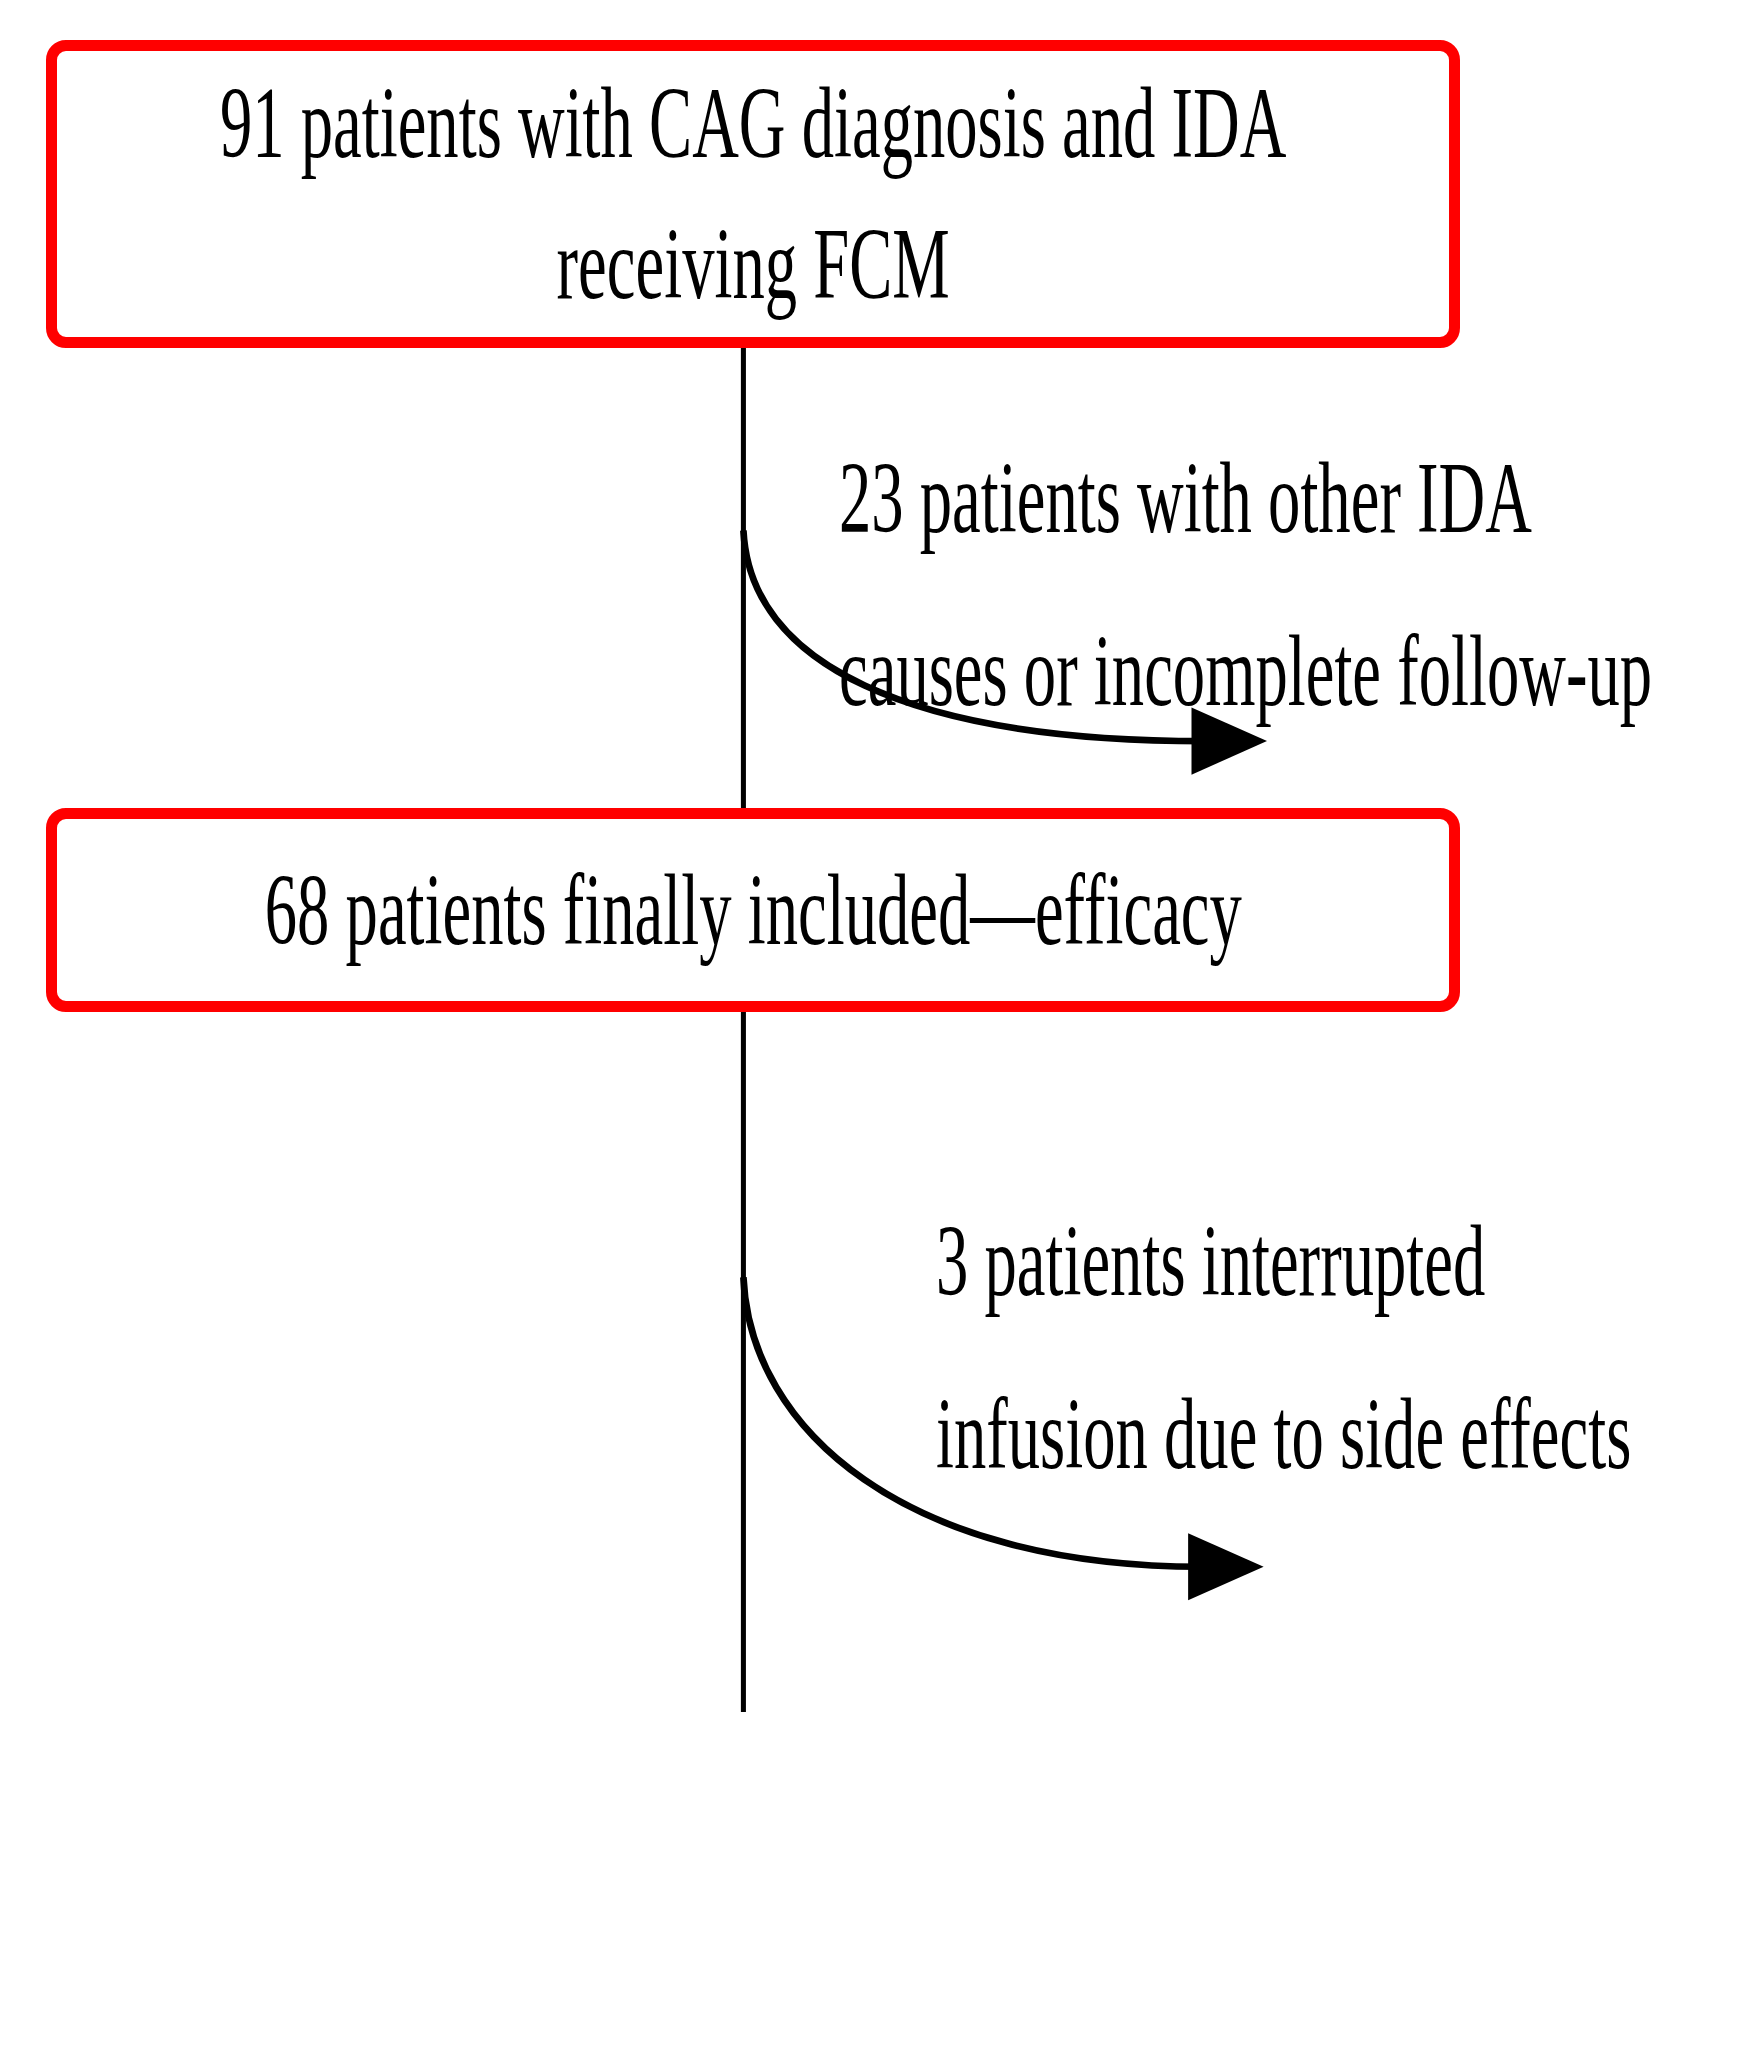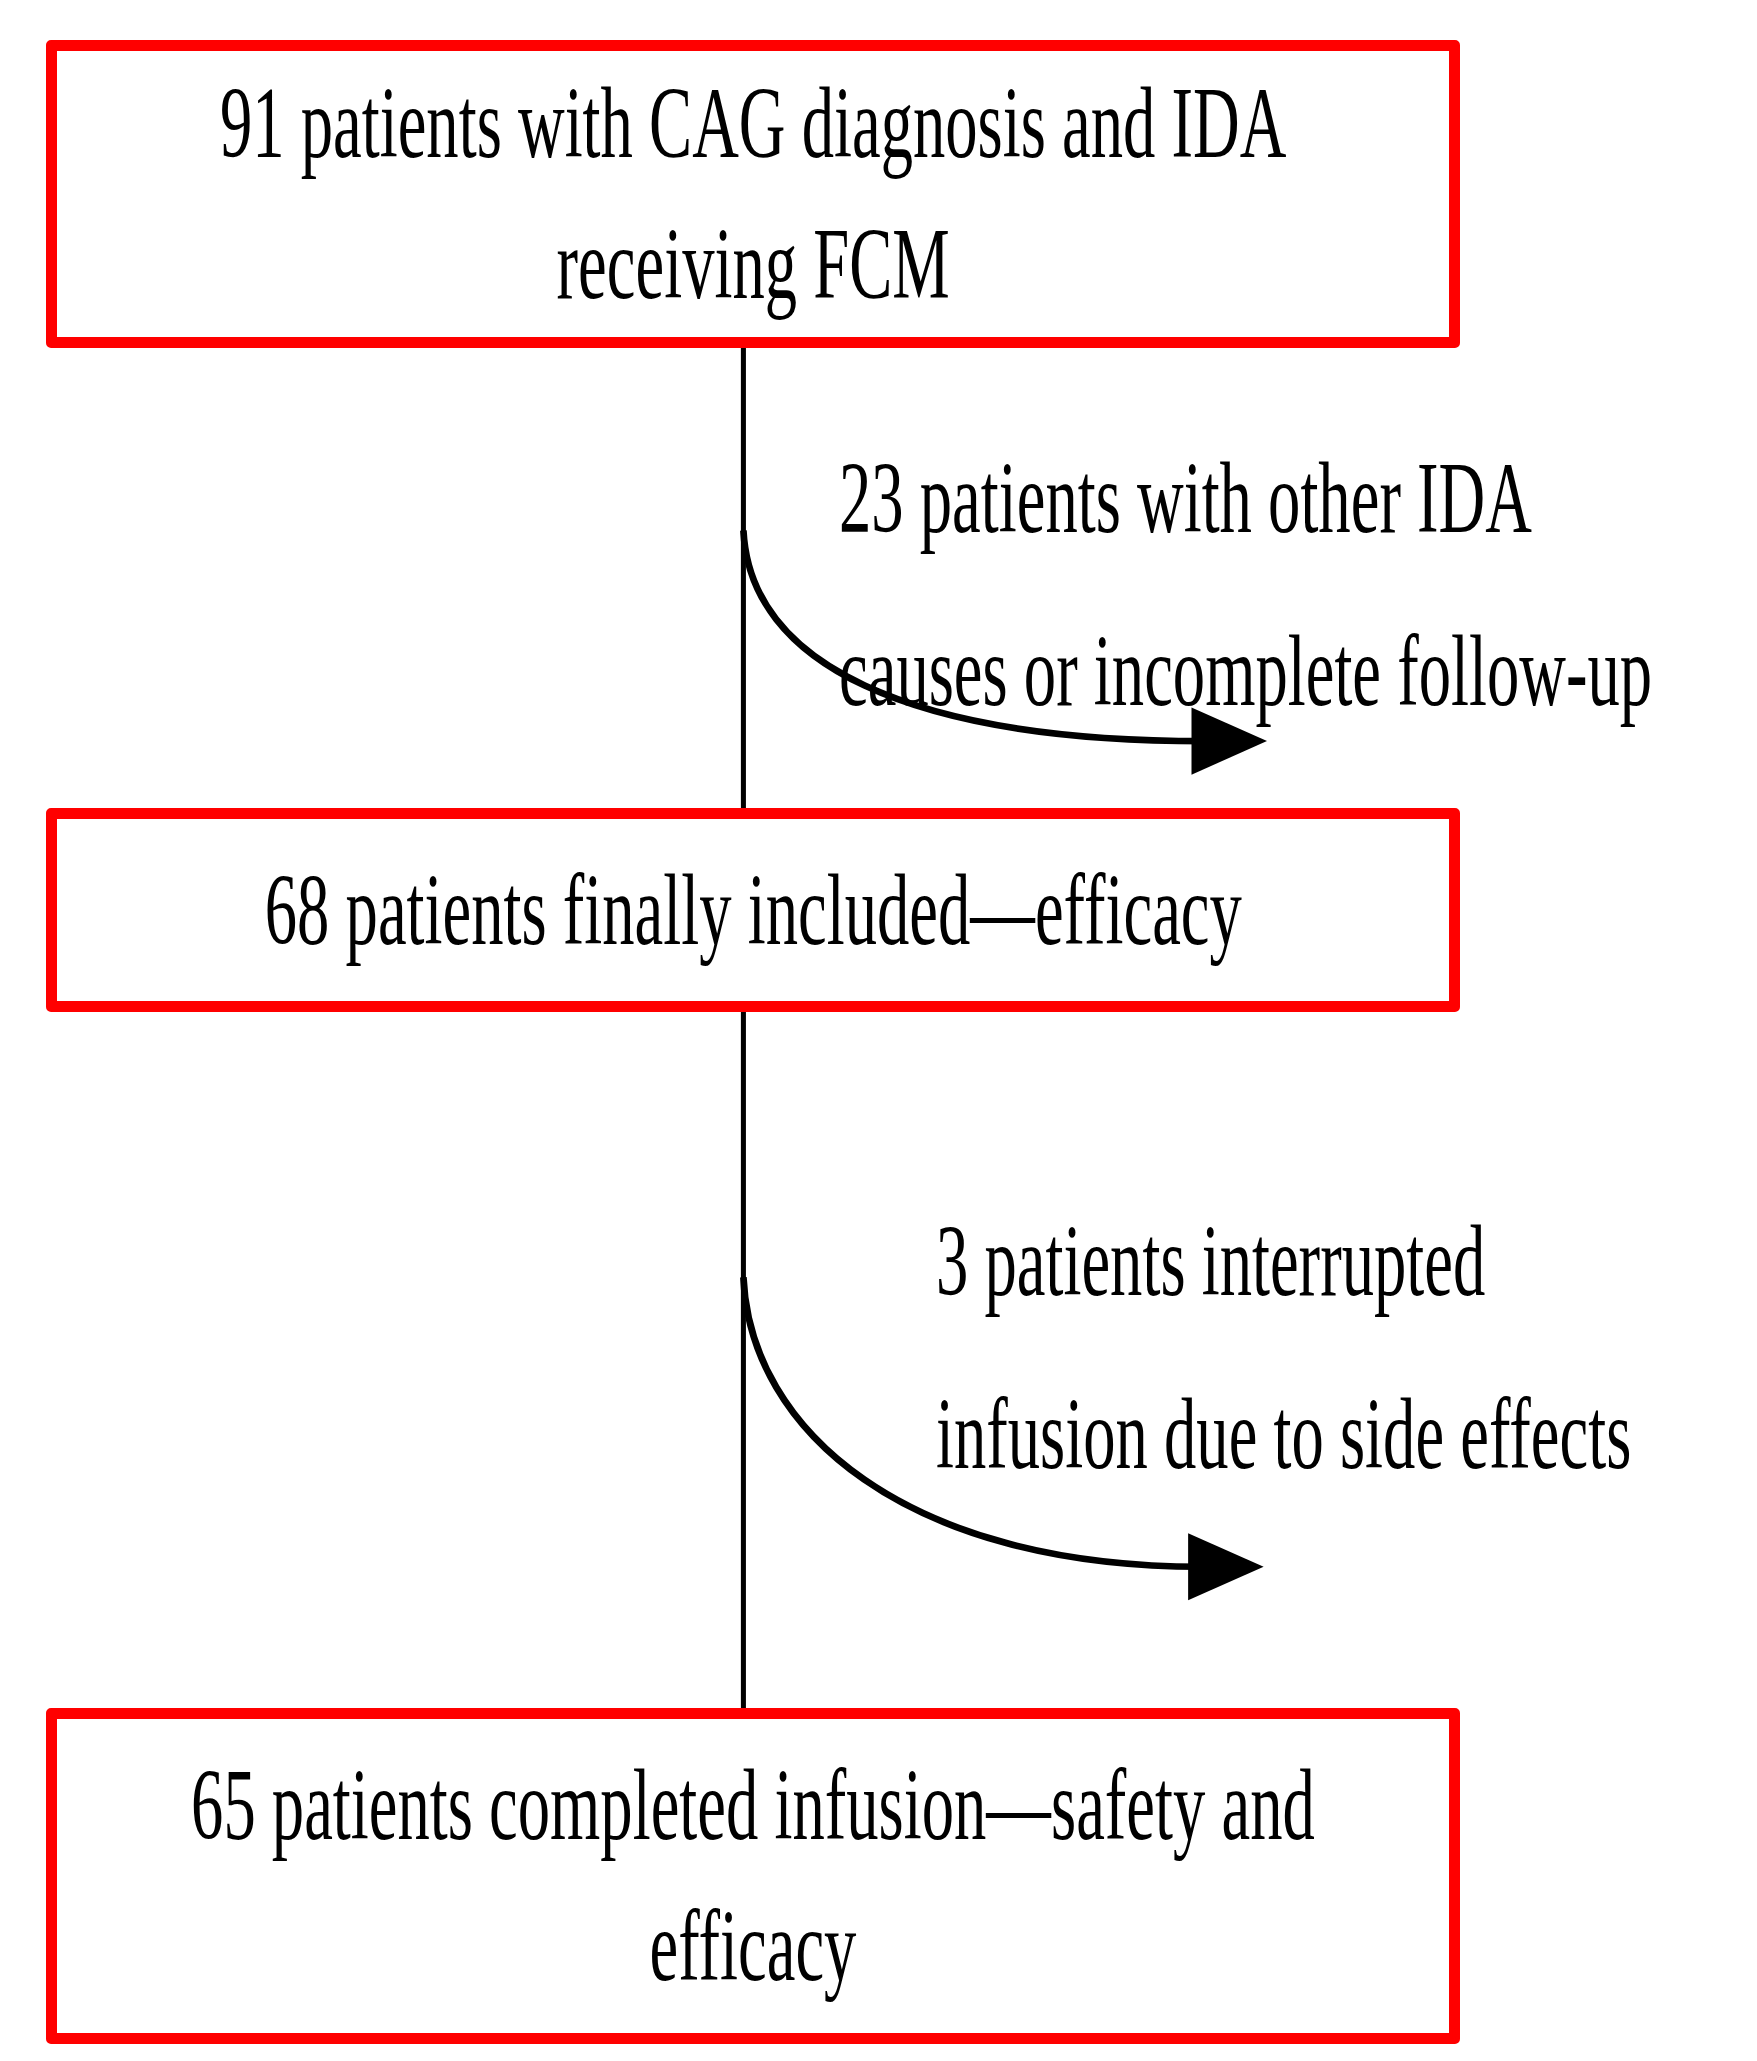--- a/index.html
+++ b/index.html
@@ -29,7 +29,7 @@
     left: 46px;
     width: 1414px;
     border: 11.7px solid #ff0000;
-    border-radius: 5px;
+    border-radius: 20px;
     background: #ffffff;
     box-sizing: border-box;
     display: flex;

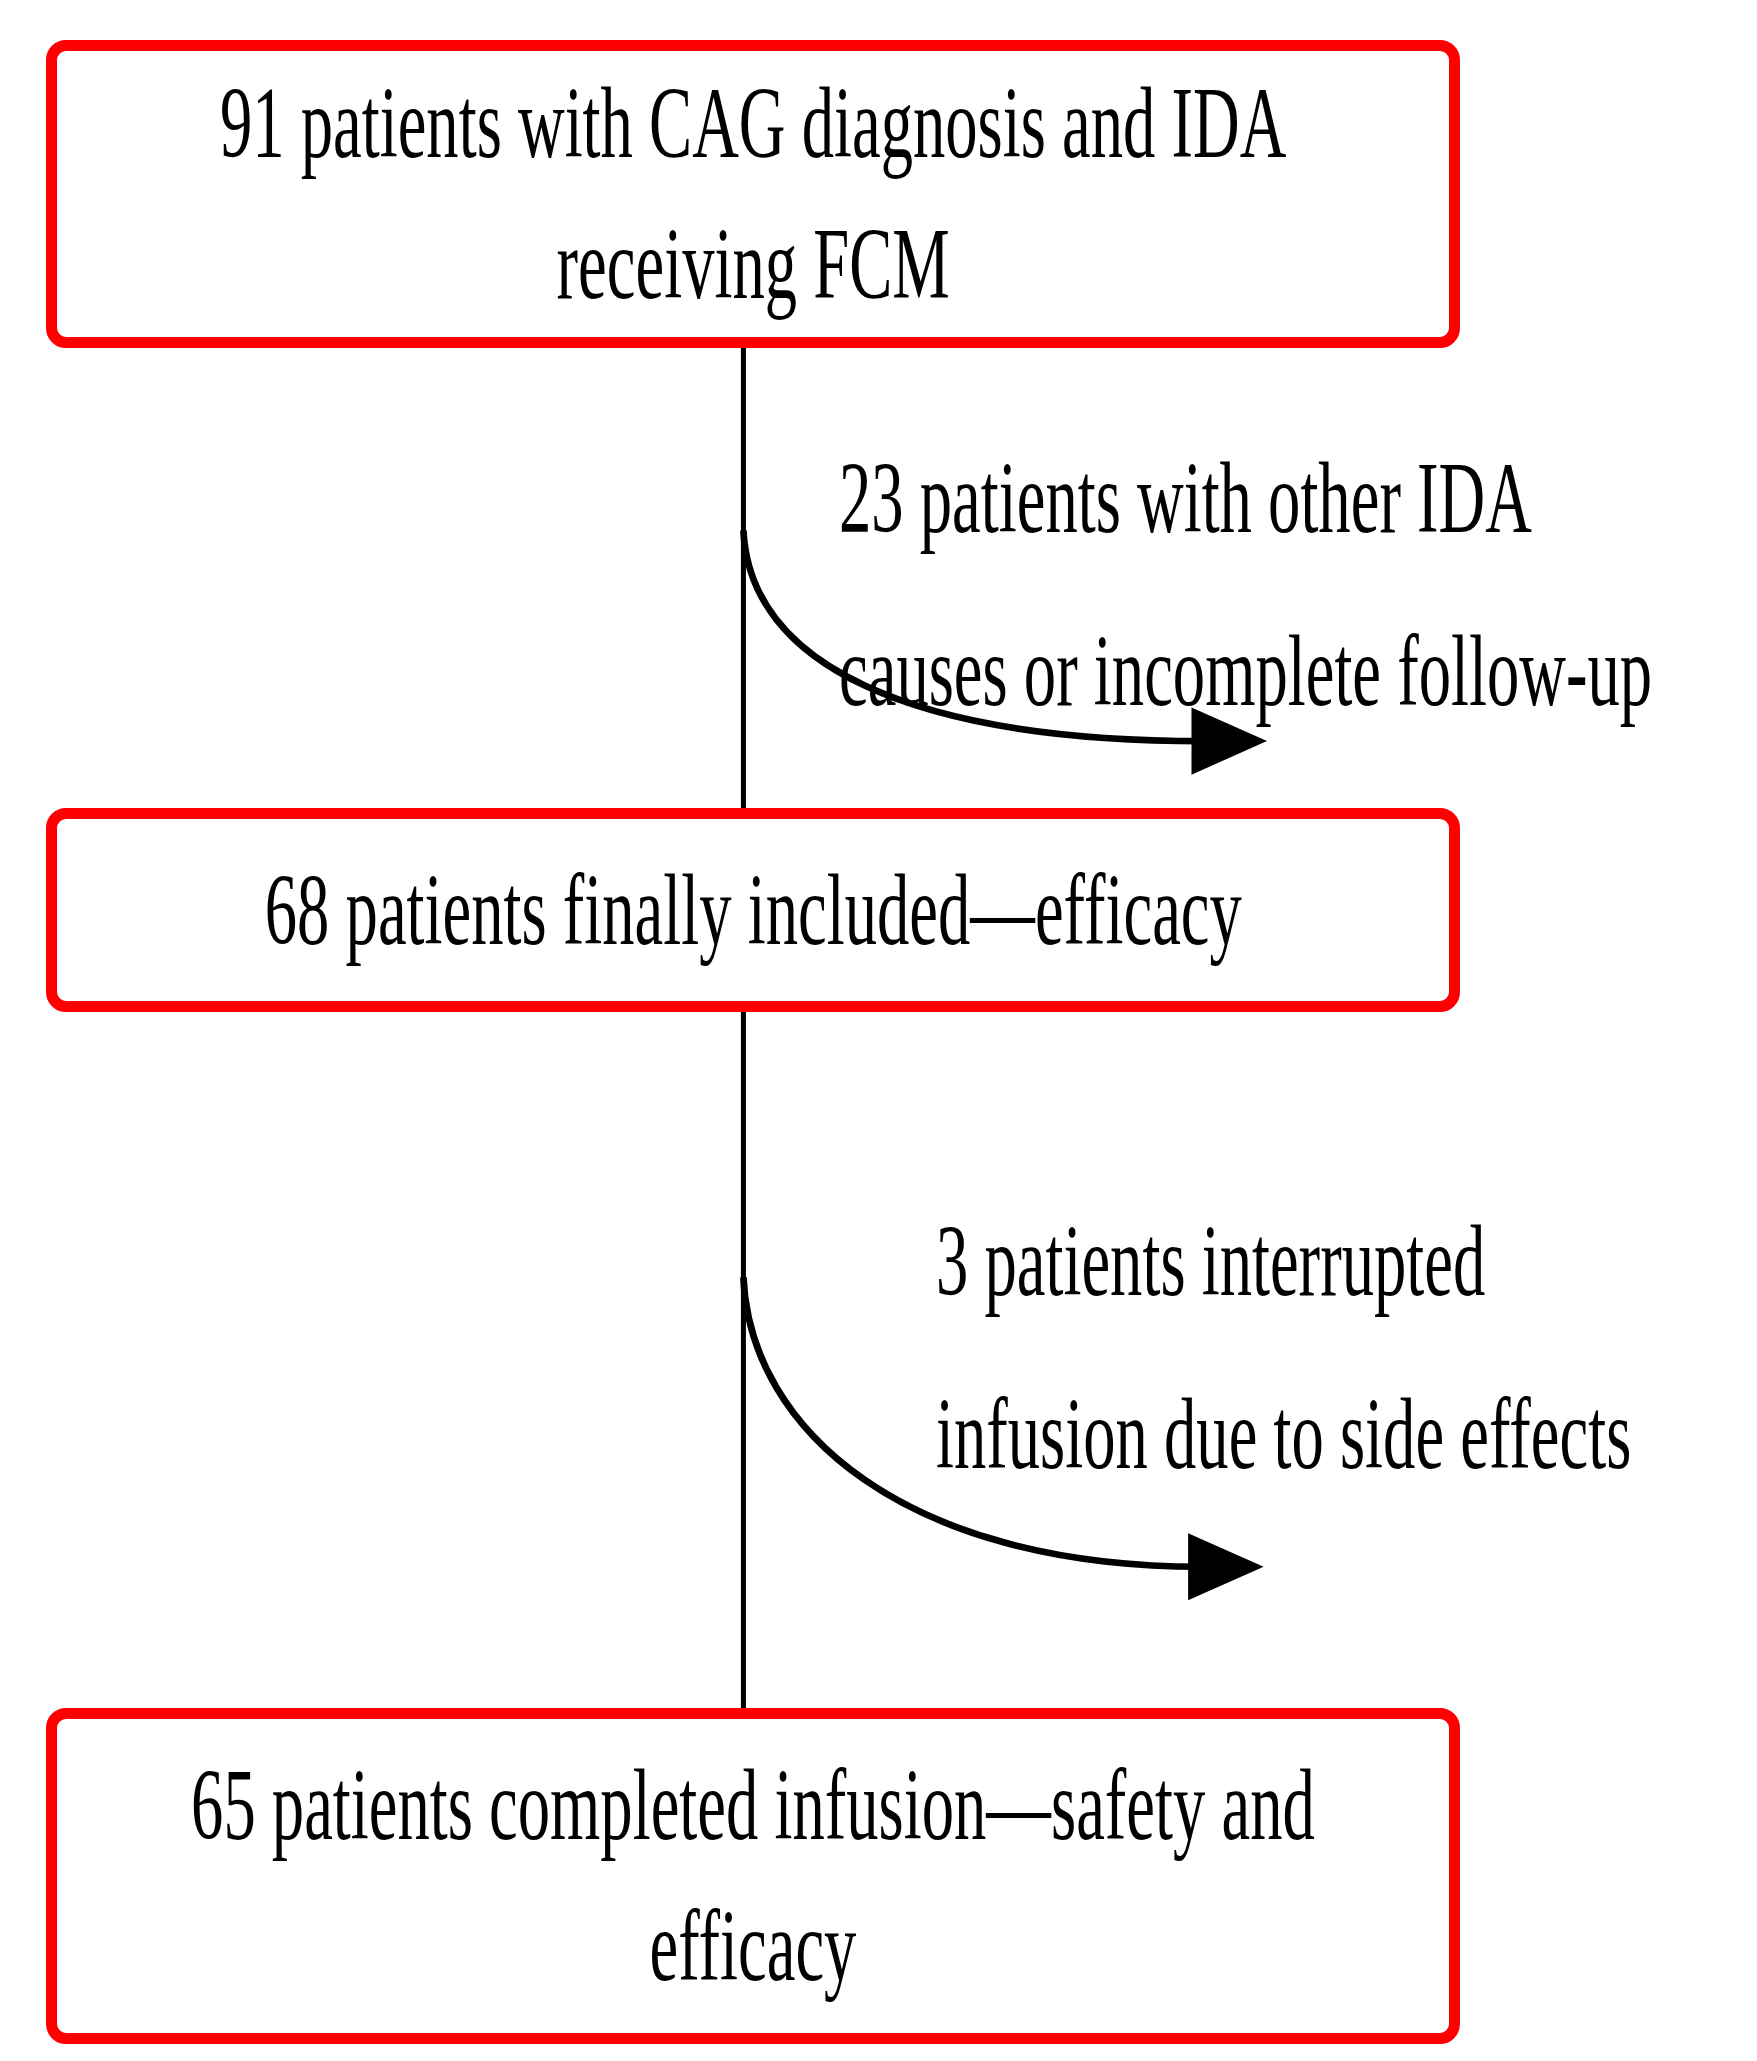--- a/index.html
+++ b/index.html
@@ -103,12 +103,6 @@
     <div class="line">infusion due to side effects</div>
   </div>
 
-  <div class="flow-box box-3">
-    <div class="box-text">
-      <div class="line">65 patients completed infusion—safety and</div>
-      <div class="line">efficacy</div>
-    </div>
-  </div>
 
 </div>
 

